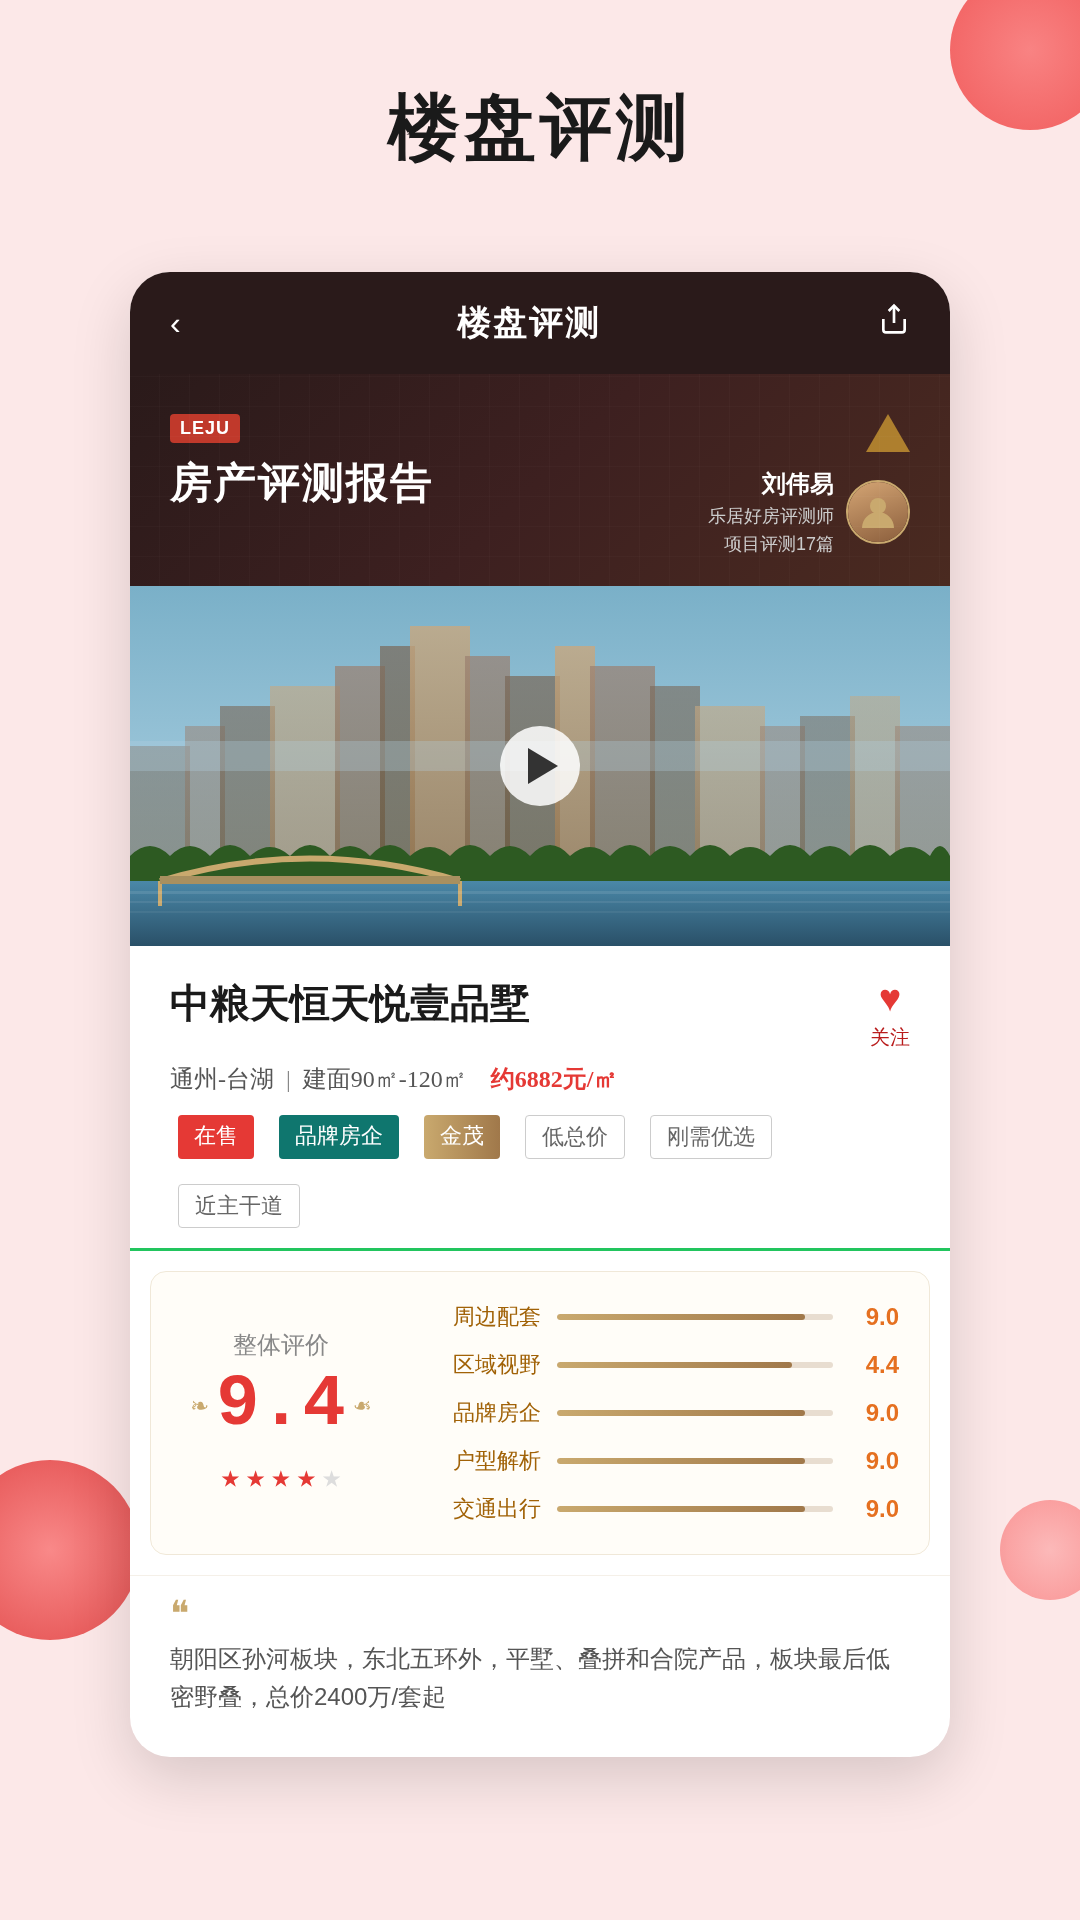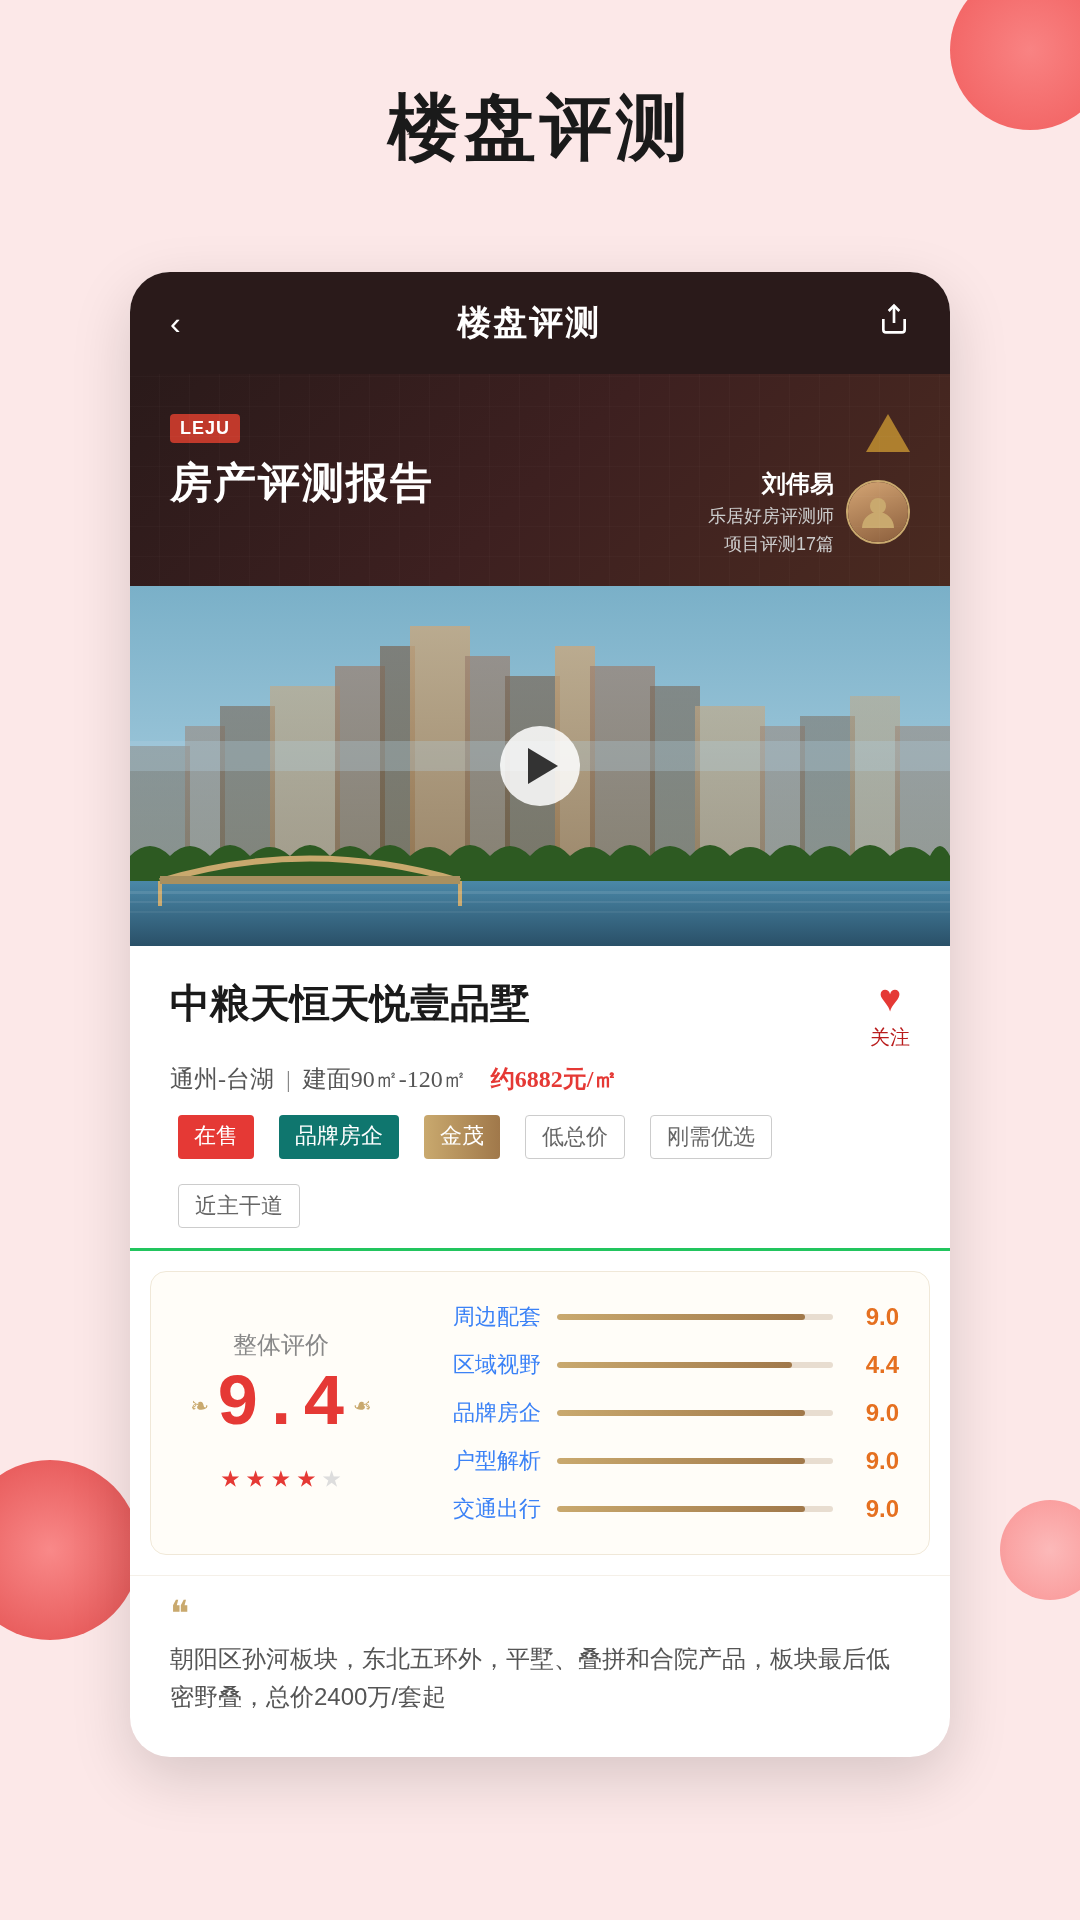--- a/index.html
+++ b/index.html
@@ -386,7 +386,7 @@
     }
     .rating-label {
       font-size: 22px;
-      color: #3b82f6;
+      color: #a16207;
       width: 120px;
       text-align: right;
     }

